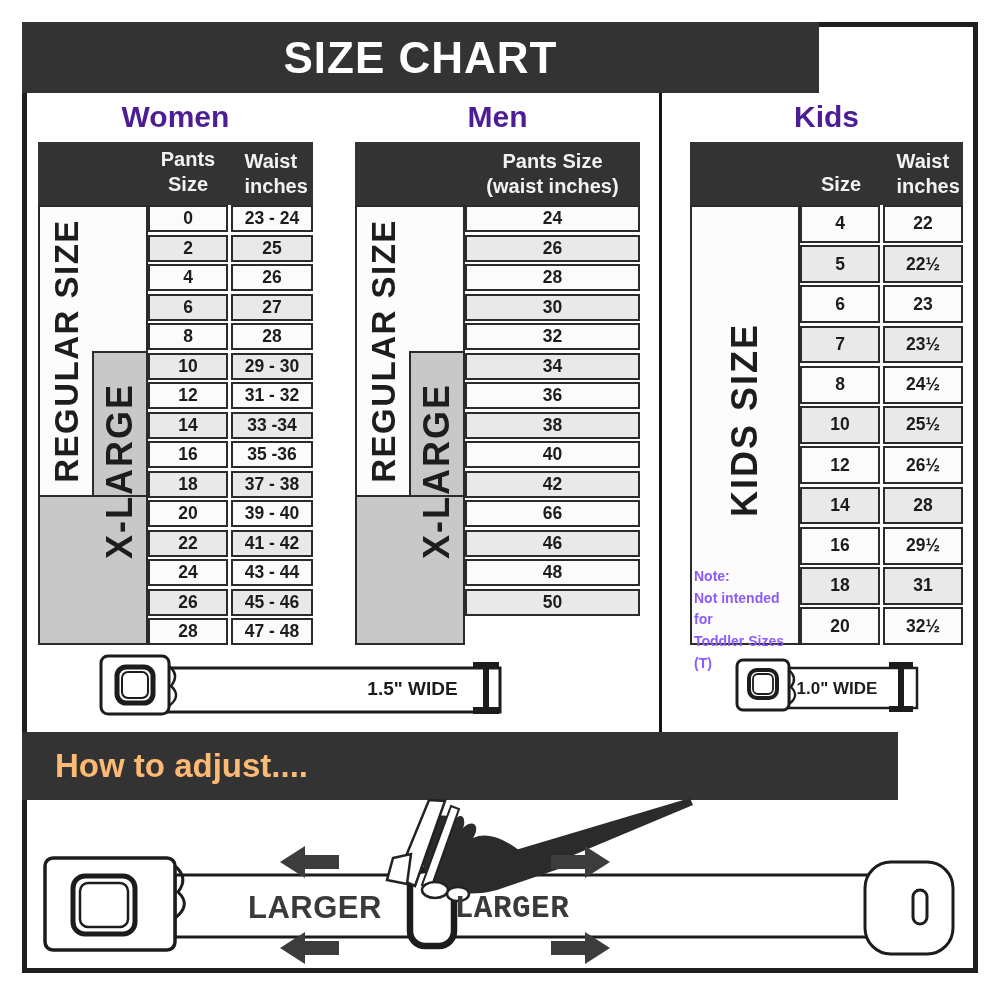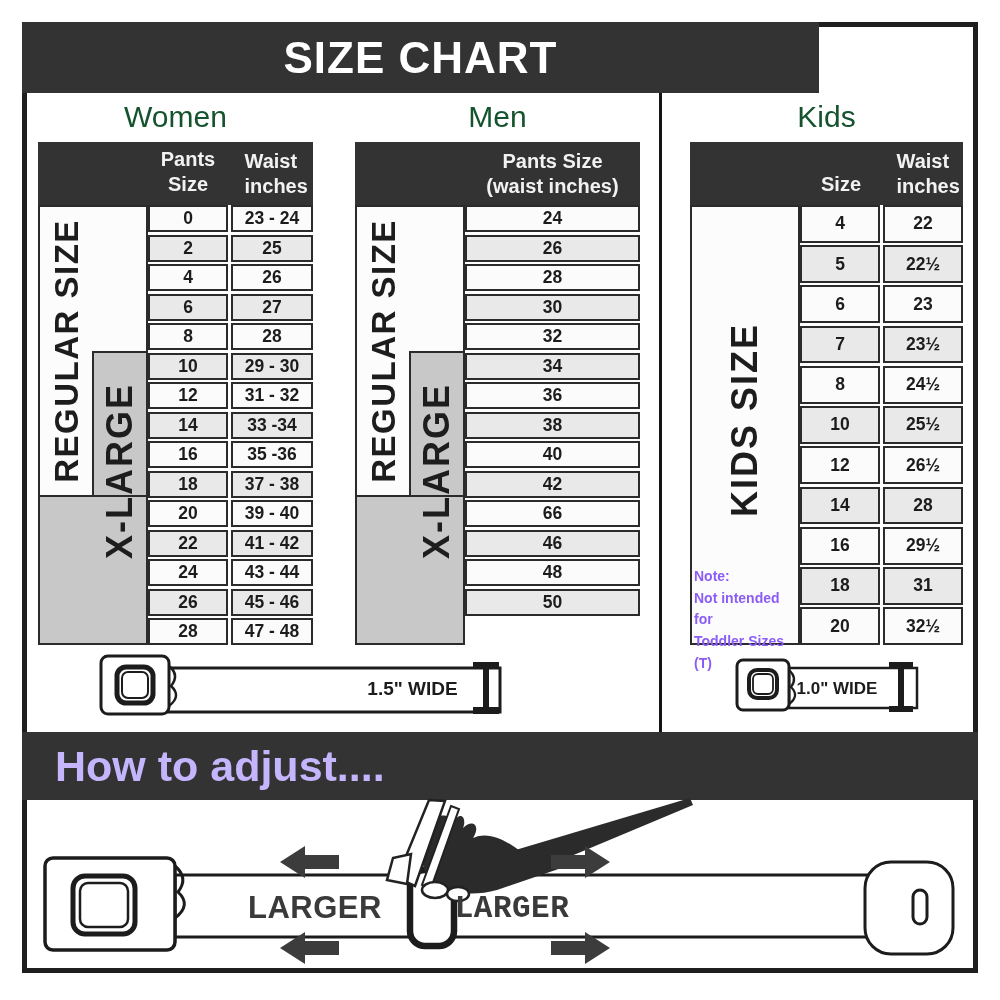--- a/index.html
+++ b/index.html
@@ -12,7 +12,7 @@
   #title-bar{left:22px;top:22px;width:797px;height:71px;display:flex;align-items:center;justify-content:center;
              color:#fff;font-weight:700;font-size:44px;letter-spacing:1px;}
   .col-heading{top:96px;height:42px;display:flex;align-items:center;justify-content:center;
-               color:#14532d;font-weight:400;font-size:30px;}
+               color:#4c1d95;font-weight:700;font-size:30px;}
   #divider{left:659px;top:93px;width:3px;height:639px;background:#141414;}
 
   .tbl-header{top:142px;height:63px;background:#333333;}

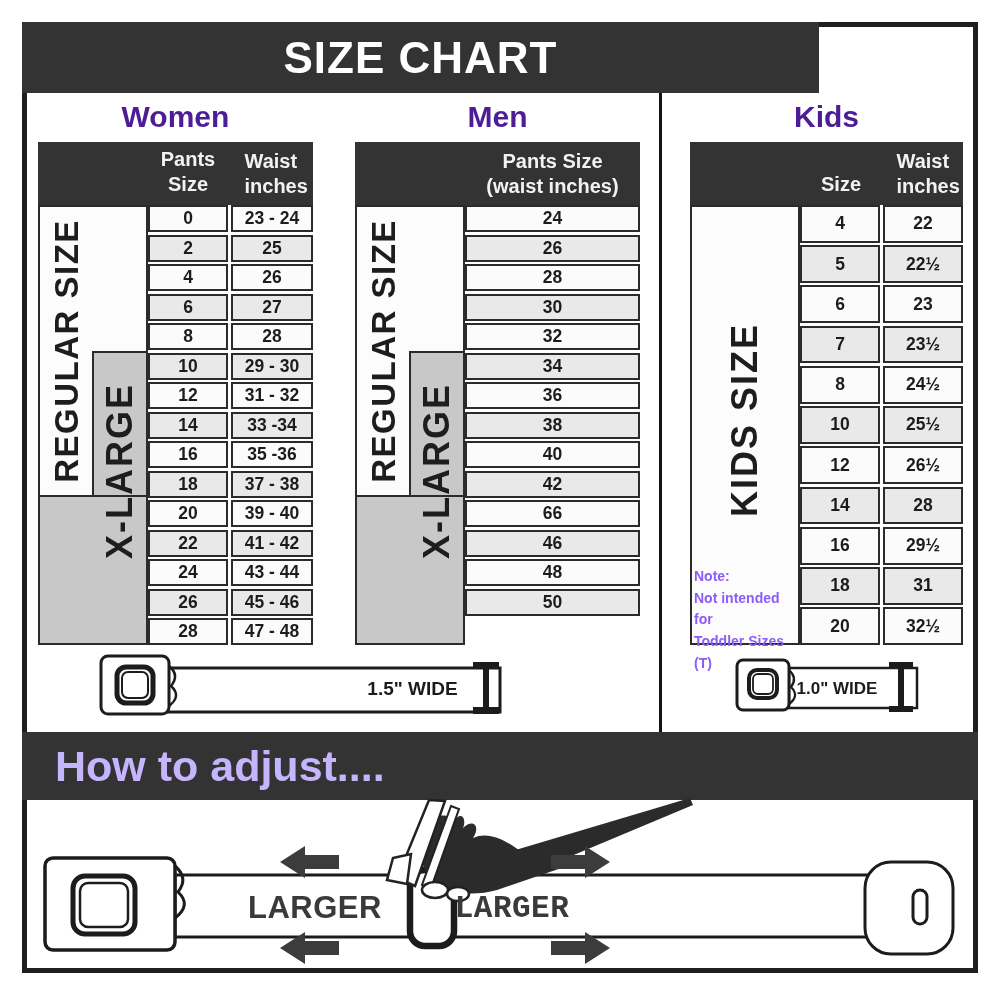--- a/index.html
+++ b/index.html
@@ -36,8 +36,8 @@
 
   #kids-note{left:694px;top:566px;width:108px;font-weight:700;font-size:14px;line-height:1.55;color:#8b5cf6;}
   .belt-label{display:flex;align-items:center;justify-content:center;font-weight:700;color:#1c1c1c;}
-  #adjust-bar{left:22px;top:732px;width:956px;height:68px;display:flex;align-items:center;
-              color:#c4b5fd;font-weight:700;font-size:43px;padding-left:33px;box-sizing:border-box;}
+  #adjust-bar{left:22px;top:732px;width:876px;height:68px;display:flex;align-items:center;
+              color:#fdba74;font-weight:700;font-size:33px;padding-left:33px;box-sizing:border-box;}
   .adjust-word{top:891px;height:34px;display:flex;align-items:center;justify-content:center;
                font-weight:700;font-size:31px;color:#3a3a3a;letter-spacing:0.5px;}
   svg{overflow:visible;}

